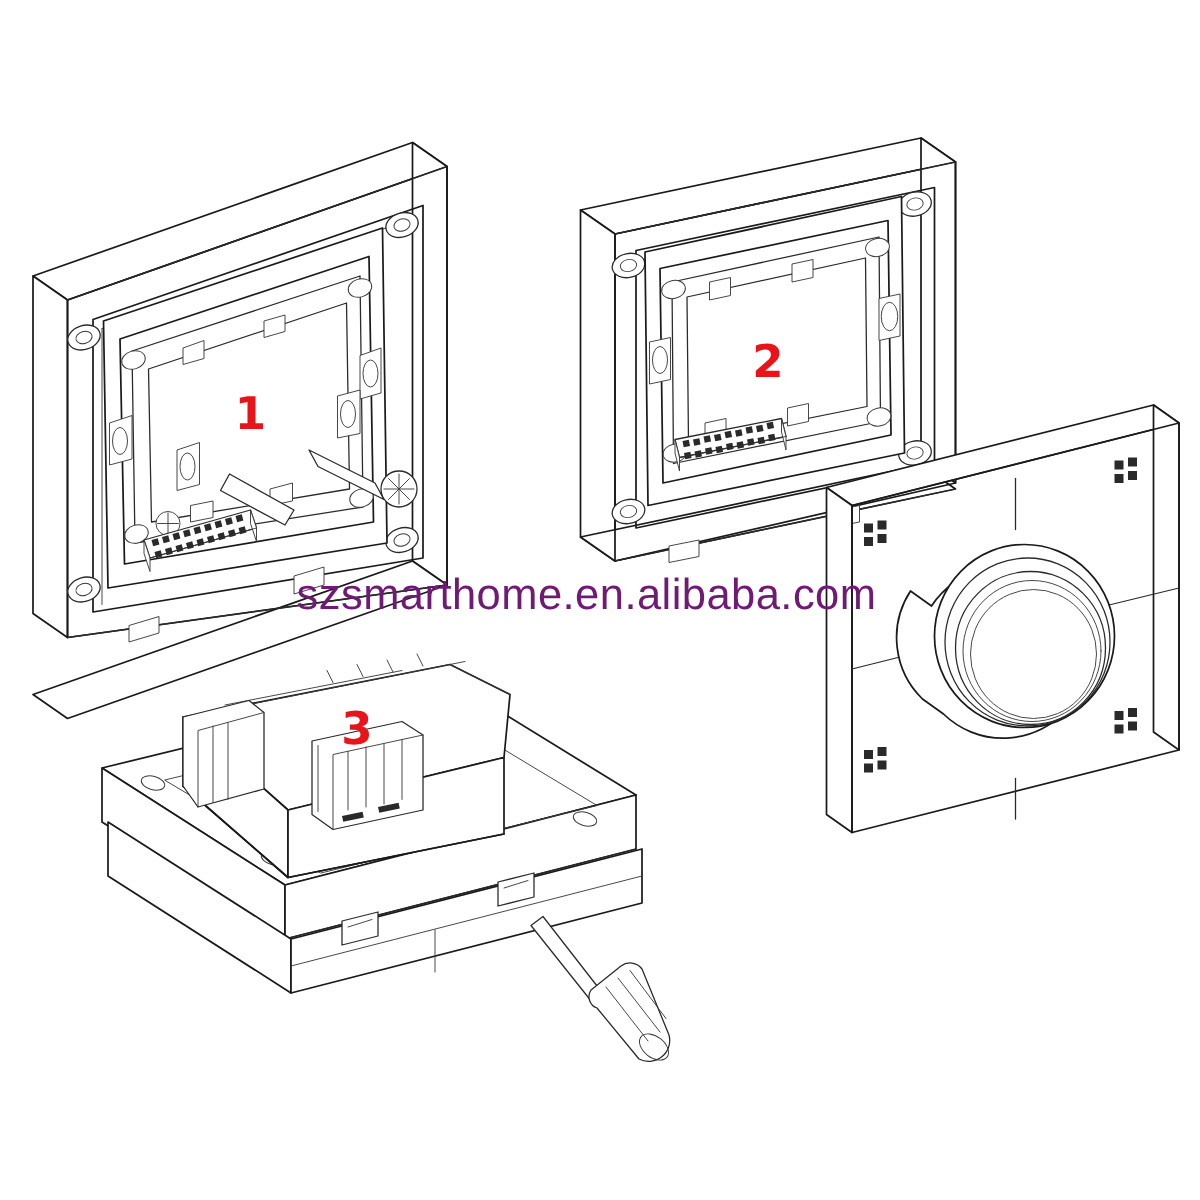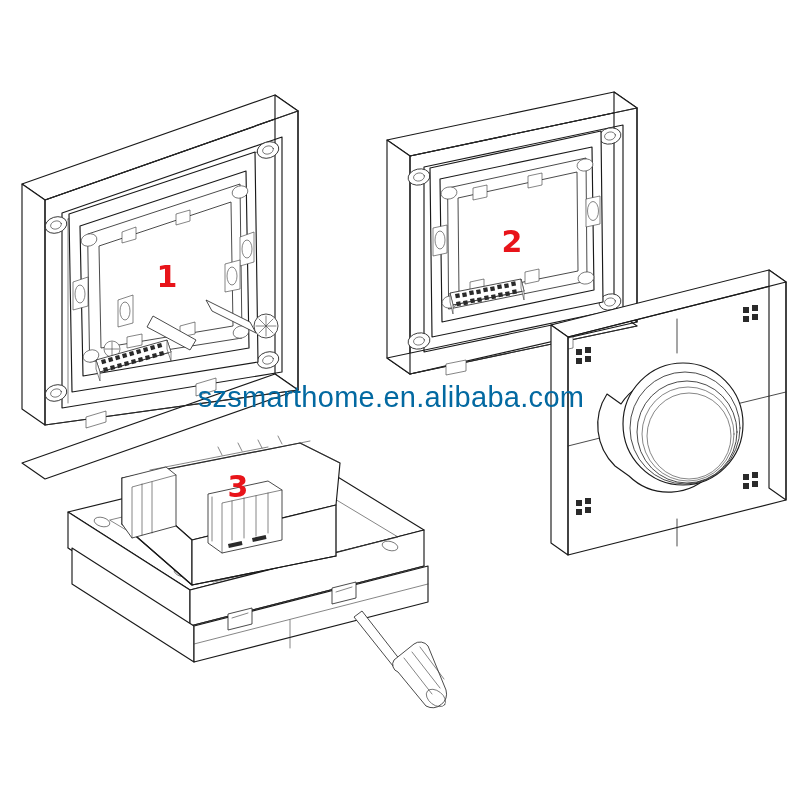--- a/index.html
+++ b/index.html
@@ -35,7 +35,7 @@
     font-family:"Liberation Sans", sans-serif;
     font-size:29px;
     letter-spacing:0.3px;
-    color:#0369a1;
+    color:#701a75;
     white-space:nowrap;
     user-select:none;
     pointer-events:none;

